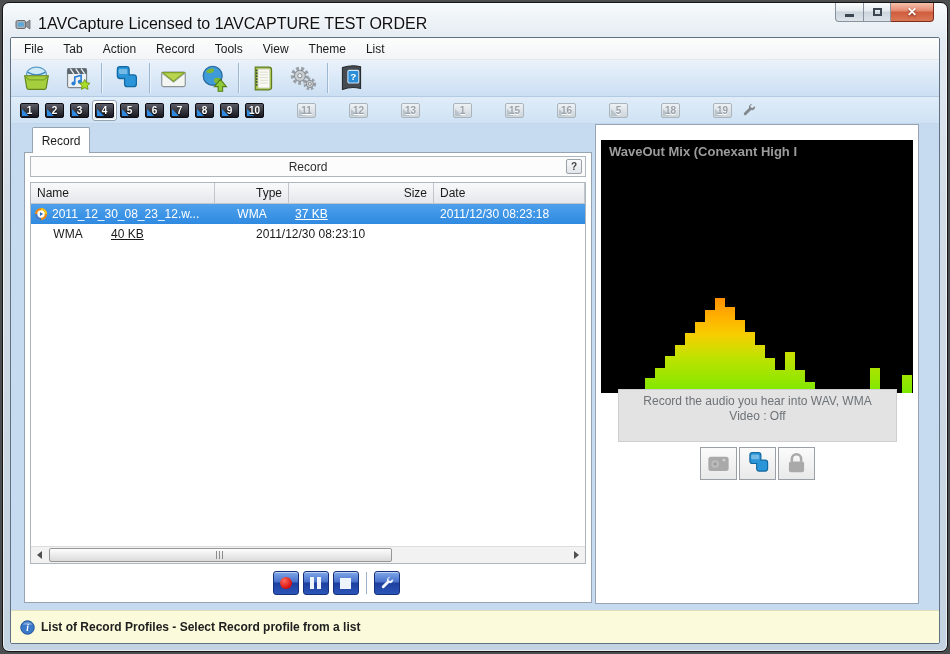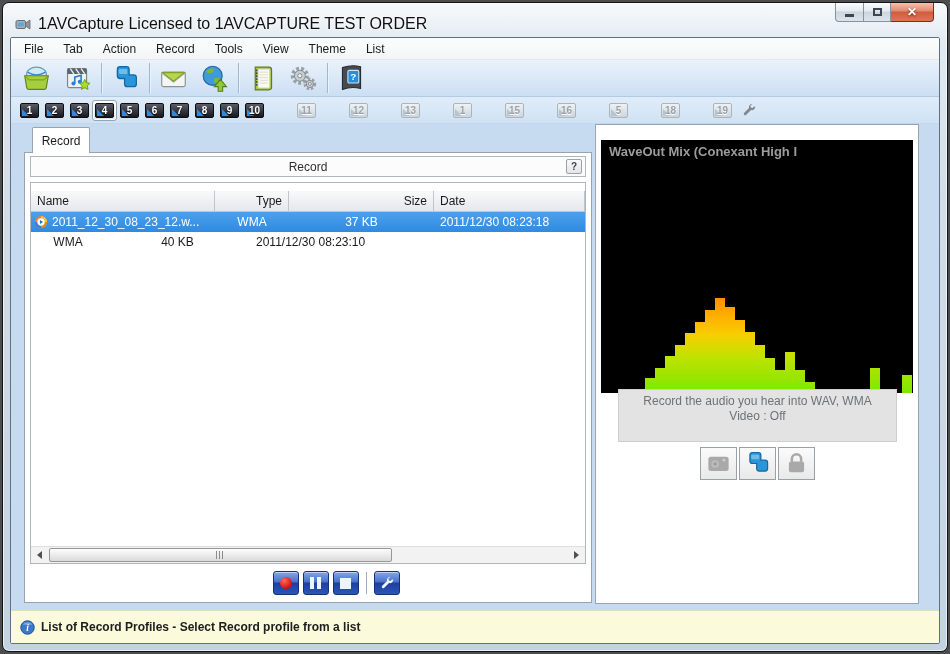--- a/index.html
+++ b/index.html
@@ -61,7 +61,7 @@
   .help-btn{position:absolute;right:3px;top:2px;width:16px;height:15px;border:1px solid #9aa2aa;border-radius:2px;
     background:linear-gradient(#f8f9fa,#e2e6ea);font-size:10px;font-weight:bold;color:#444;display:flex;align-items:center;justify-content:center;}
   .list-box{position:absolute;left:5px;right:5px;top:29px;bottom:38px;border:1px solid #aeb6be;background:#fff;overflow:hidden;}
-  .thead{display:flex;height:21px;background:linear-gradient(#f8f9fa,#e5e8ec);border-bottom:1px solid #c2c6cc;margin-top:8px;}
+  .thead{display:flex;height:21px;background:linear-gradient(#f8f9fa,#e5e8ec);border-bottom:1px solid #c2c6cc;}
   .hcell{border-right:1px solid #c2c6cc;padding:0 6px;line-height:20px;overflow:hidden;white-space:nowrap;}
   .c-name{width:184px;} .c-type{width:74px;} .c-size{width:145px;} .c-date{flex:1;}
   .thead .c-type,.thead .c-size{text-align:right;}

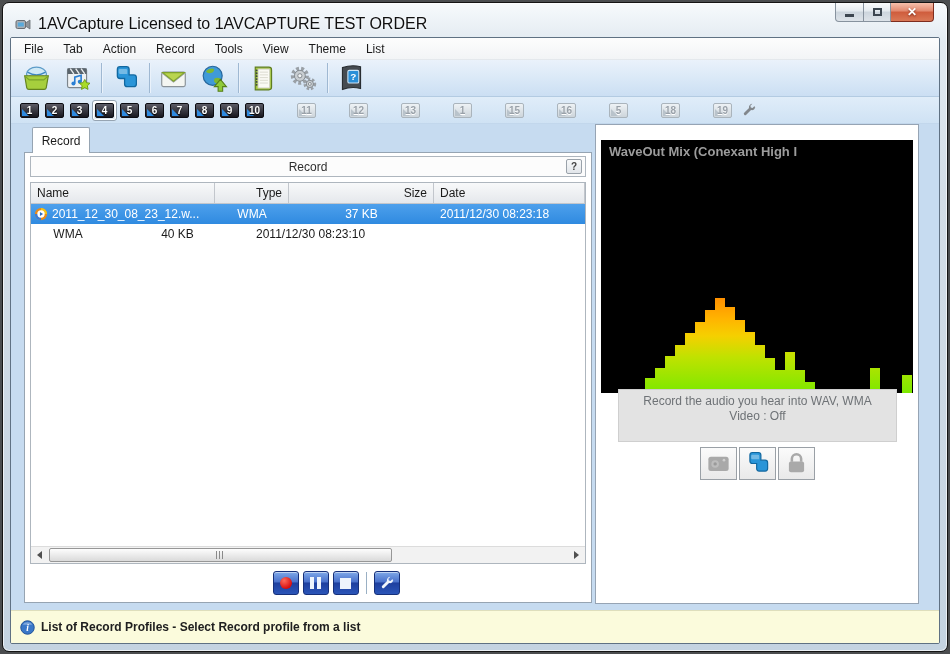--- a/index.html
+++ b/index.html
@@ -69,7 +69,7 @@
   .trow .cell{padding:0 6px;overflow:hidden;white-space:nowrap;}
   .trow .c-name{display:flex;align-items:center;gap:4px;padding-left:3px;}
   .trow .c-type{text-align:center;}
-  .trow .c-size{text-align:center;}
+  .trow .c-size{text-align:left;text-decoration:underline;}
   .trow.selected{background:linear-gradient(#4da0ec,#2f8ae0);color:#fff;}
   .file-icon{width:14px;height:14px;flex:0 0 14px;display:inline-flex;}
   .file-icon svg{width:14px;height:14px;}

